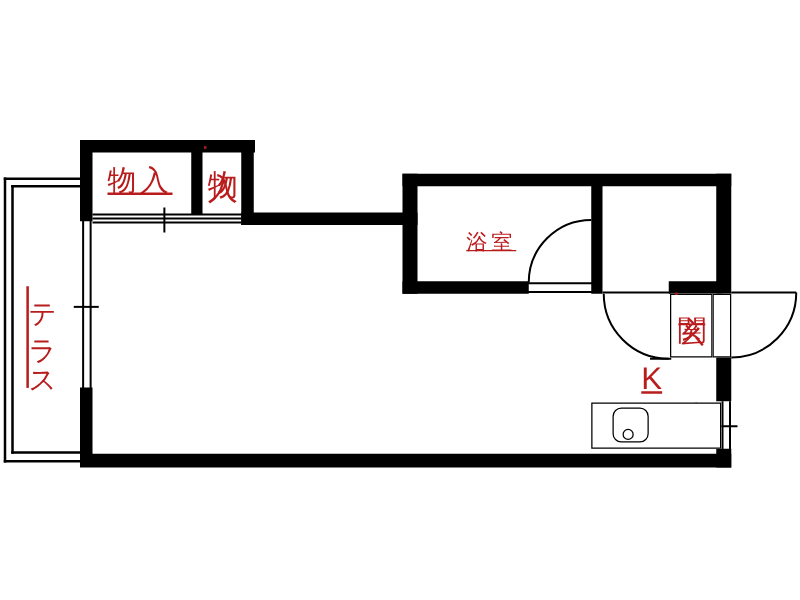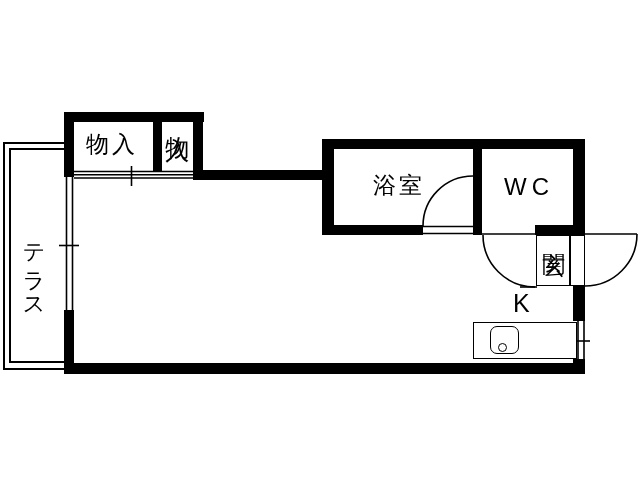--- a/index.html
+++ b/index.html
@@ -8,7 +8,7 @@
   .wall{position:absolute;background:#000;}
   .thinbox{position:absolute;box-sizing:border-box;border:1.5px solid #000;background:#fff;}
   .openbox{position:absolute;box-sizing:border-box;border:2px solid #000;border-right:none;background:#fff;}
-  .lbl{position:absolute;white-space:nowrap;color:#000000;line-height:1.05;}
+  .lbl{position:absolute;white-space:nowrap;color:#b91c1c;line-height:1.05;text-decoration:underline;}
   .vert{writing-mode:vertical-rl;text-orientation:upright;}
   svg{position:absolute;left:0;top:0;}
 </style>

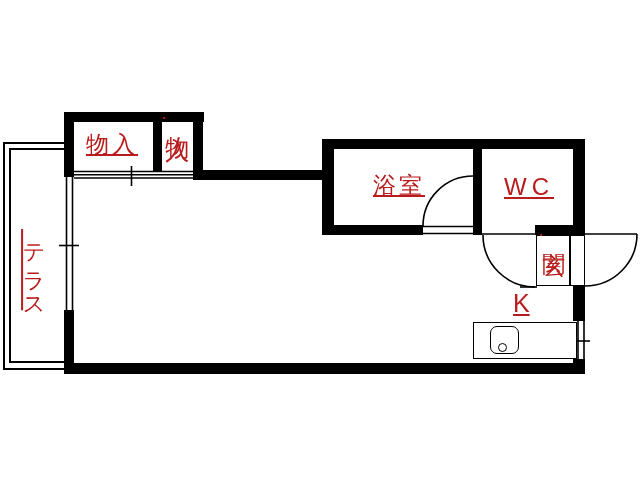--- a/index.html
+++ b/index.html
@@ -71,7 +71,7 @@
 
   <div class="lbl" style="left:86px;top:132px;font-size:23px;letter-spacing:3px;">物入</div>
   <div class="lbl vert" style="left:165px;top:117px;font-size:24px;letter-spacing:1px;">物入</div>
-  <div class="lbl" style="left:373px;top:173px;font-size:23px;letter-spacing:3px;">浴室</div>
+  <div class="lbl" style="left:373px;top:185px;font-size:17px;letter-spacing:3px;">浴室</div>
   <div class="lbl" style="left:504px;top:174px;font-size:24px;letter-spacing:5px;">WC</div>
   <div class="lbl vert" style="left:542px;top:234px;font-size:23px;letter-spacing:1px;">玄関</div>
   <div class="lbl" style="left:513px;top:290px;font-size:25px;">K</div>

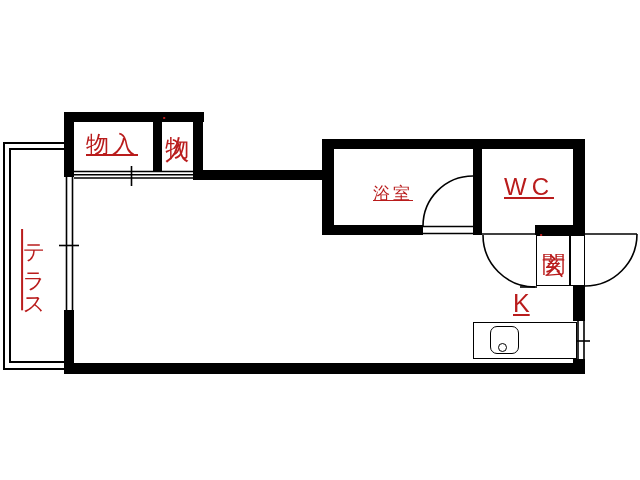--- a/index.html
+++ b/index.html
@@ -72,7 +72,6 @@
   <div class="lbl" style="left:86px;top:132px;font-size:23px;letter-spacing:3px;">物入</div>
   <div class="lbl vert" style="left:165px;top:117px;font-size:24px;letter-spacing:1px;">物入</div>
   <div class="lbl" style="left:373px;top:185px;font-size:17px;letter-spacing:3px;">浴室</div>
-  <div class="lbl" style="left:504px;top:174px;font-size:24px;letter-spacing:5px;">WC</div>
   <div class="lbl vert" style="left:542px;top:234px;font-size:23px;letter-spacing:1px;">玄関</div>
   <div class="lbl" style="left:513px;top:290px;font-size:25px;">K</div>
   <div class="lbl vert" style="left:23px;top:229px;font-size:22px;letter-spacing:2px;">テラス</div>

